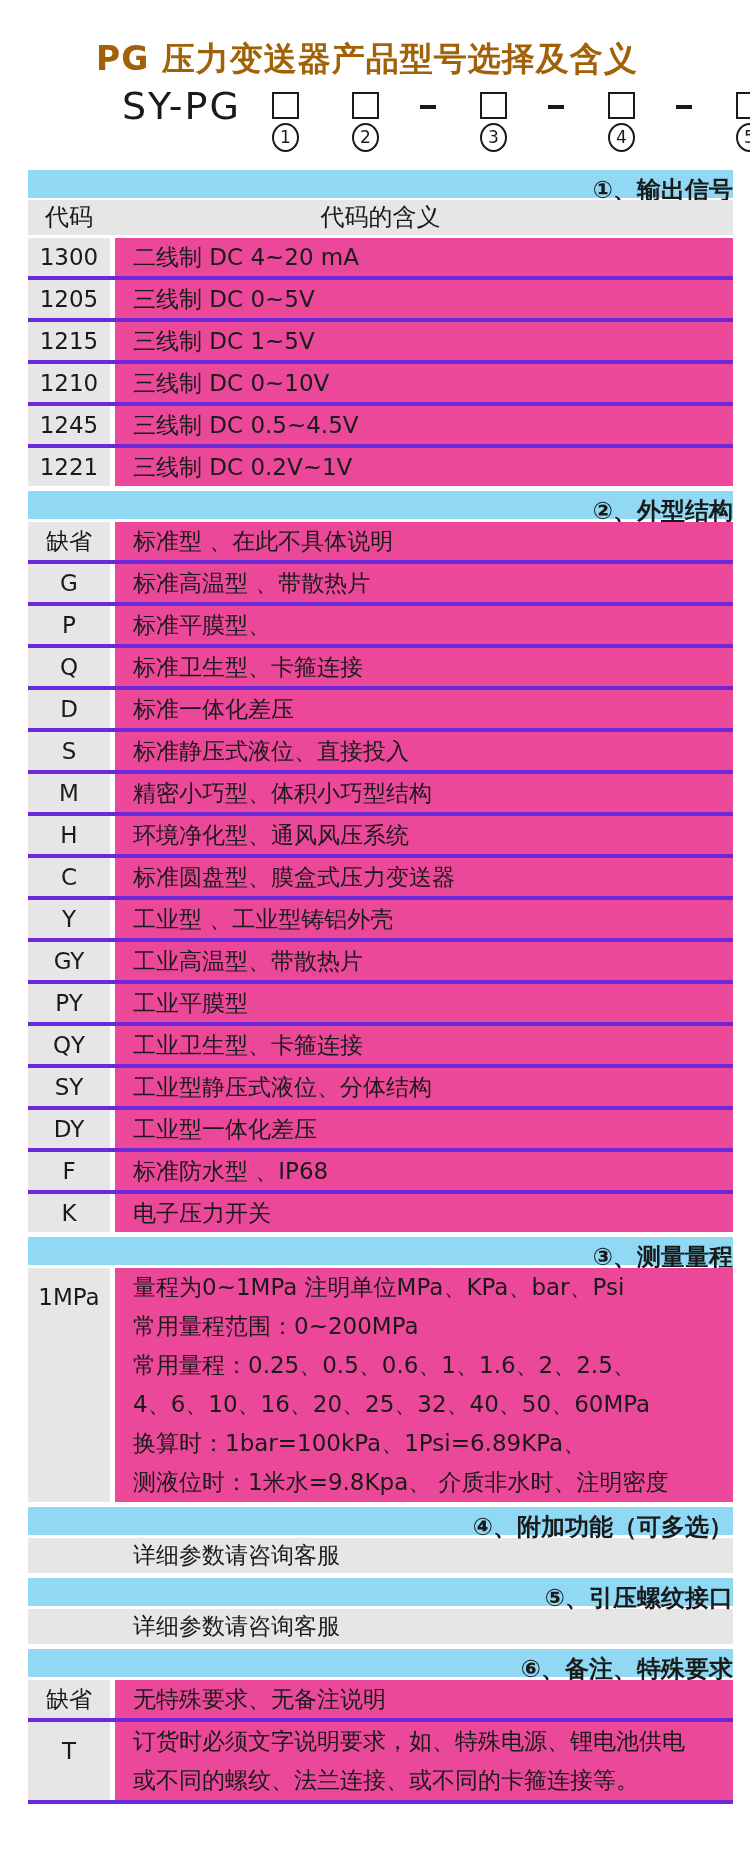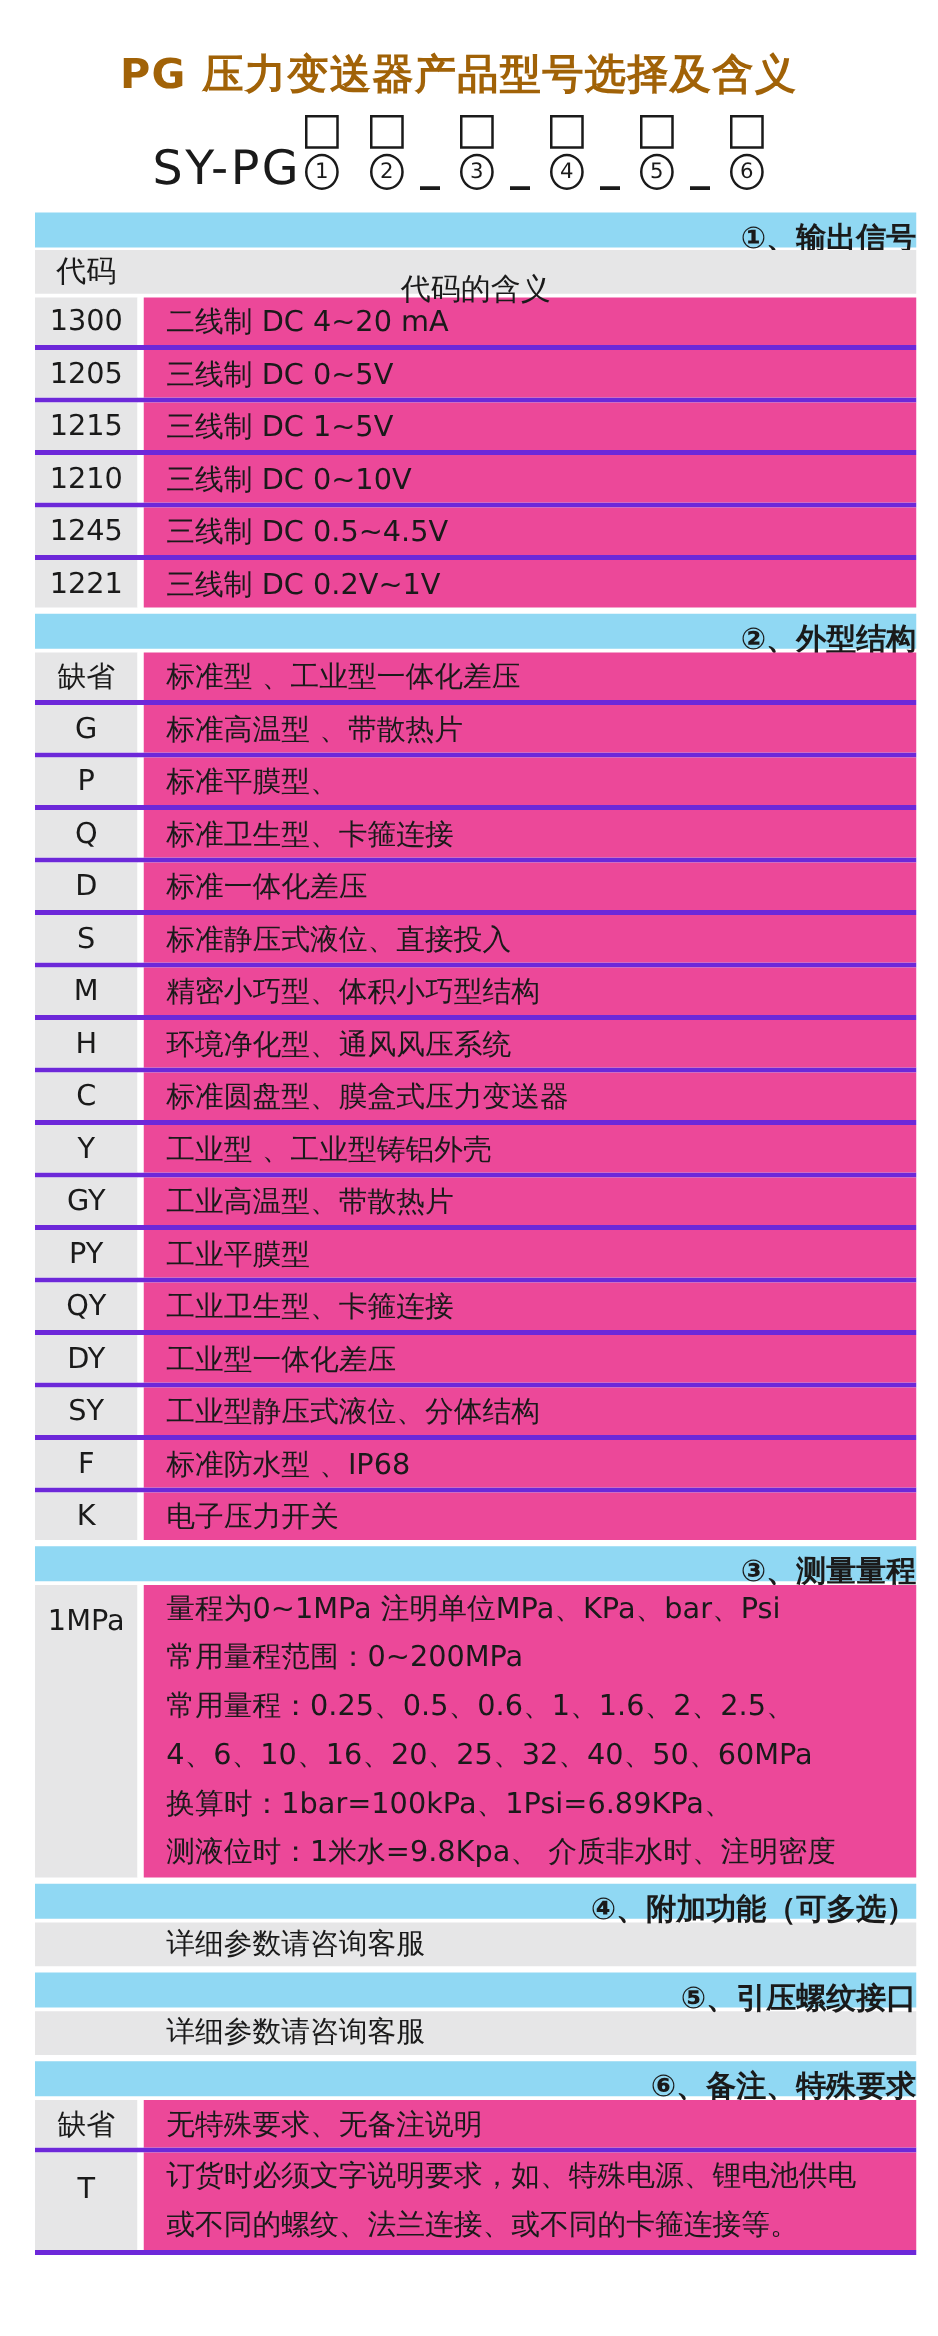--- a/index.html
+++ b/index.html
@@ -24,8 +24,9 @@
   
   .model{
     display:flex;
-    align-items:flex-end;
+    align-items:flex-start;
     margin:10px 0 0 122px;
+    gap:28px;
   }
   .model-prefix{
     font-size:38px;

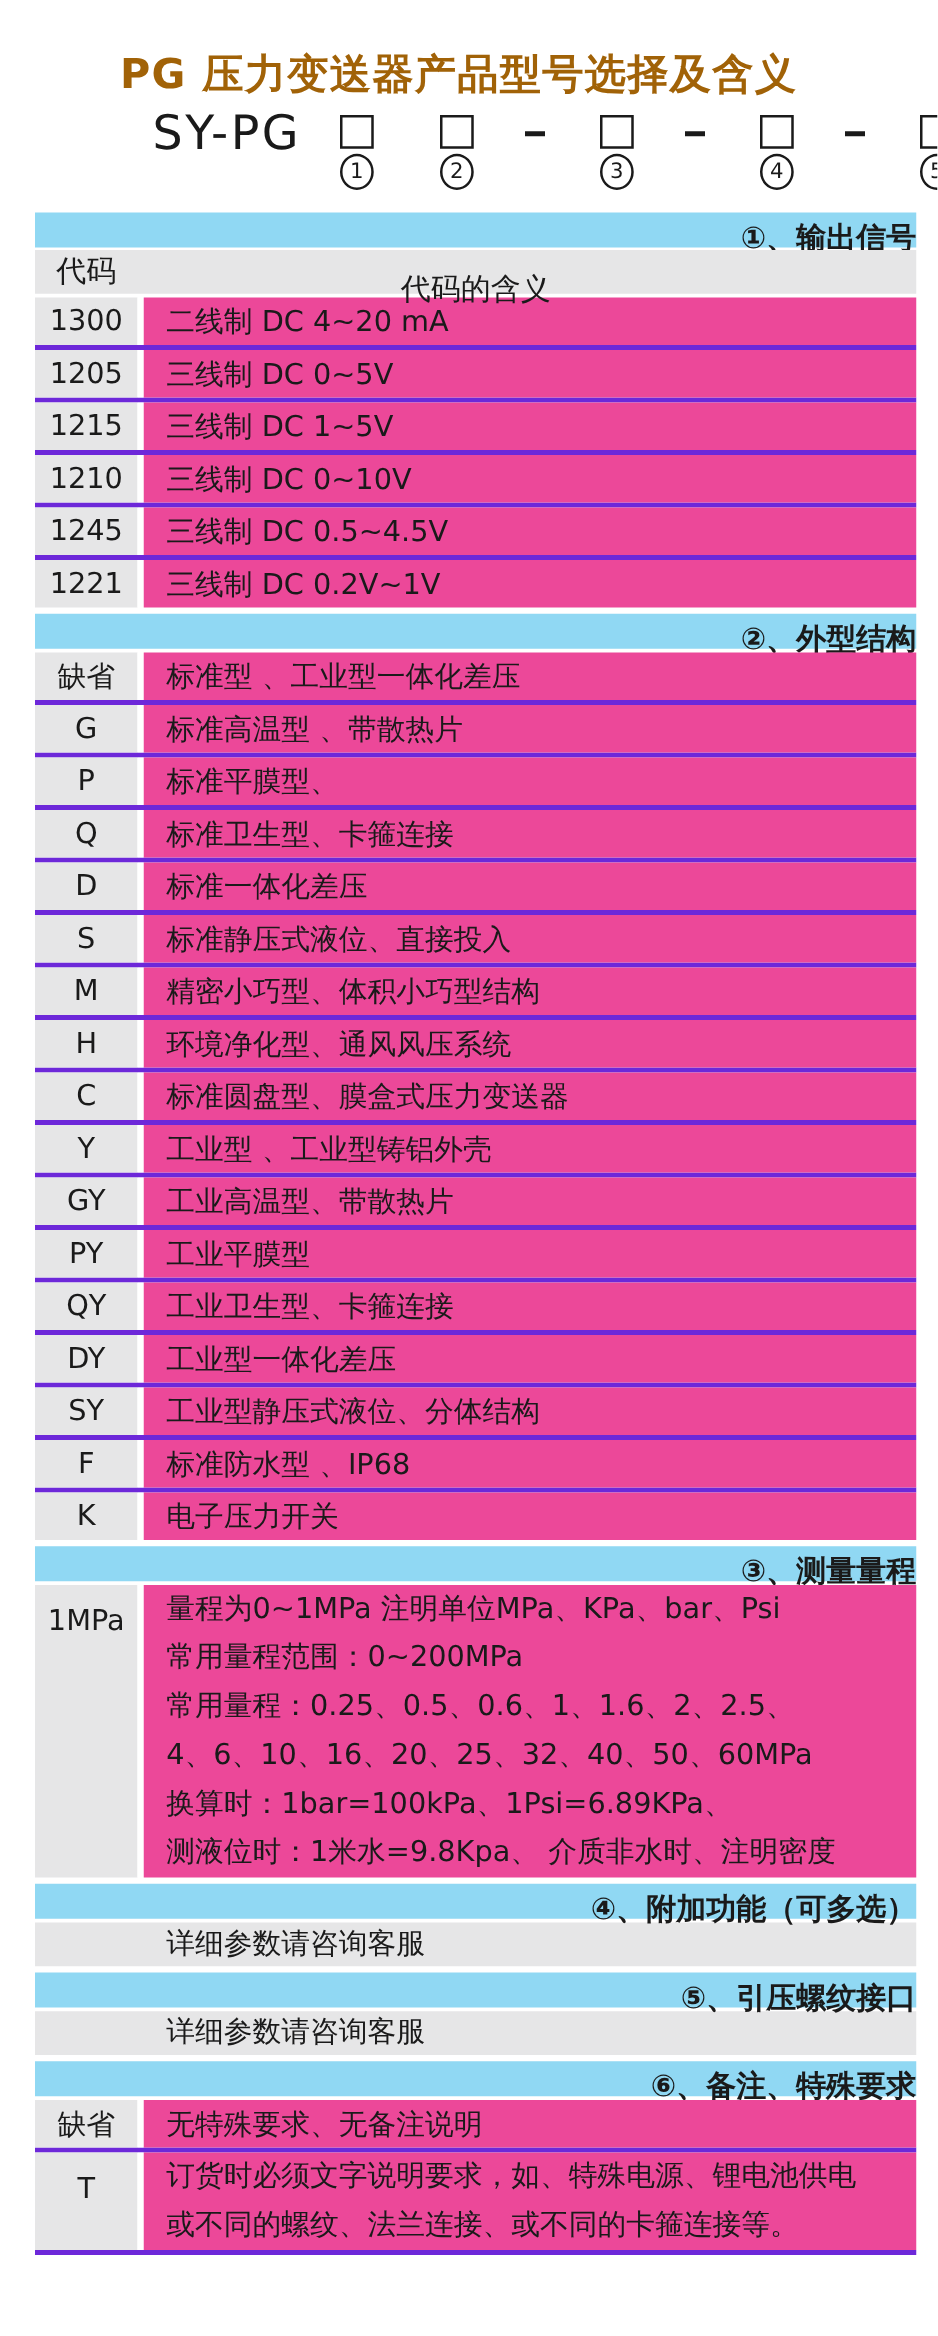--- a/index.html
+++ b/index.html
@@ -92,7 +92,7 @@
     width:82px;text-align:center;
   }
   .cols .col-meaning{
-    position:absolute;left:0;right:0;top:14px;
+    position:absolute;left:0;right:0;top:0;
     text-align:center;
   }
   .row{

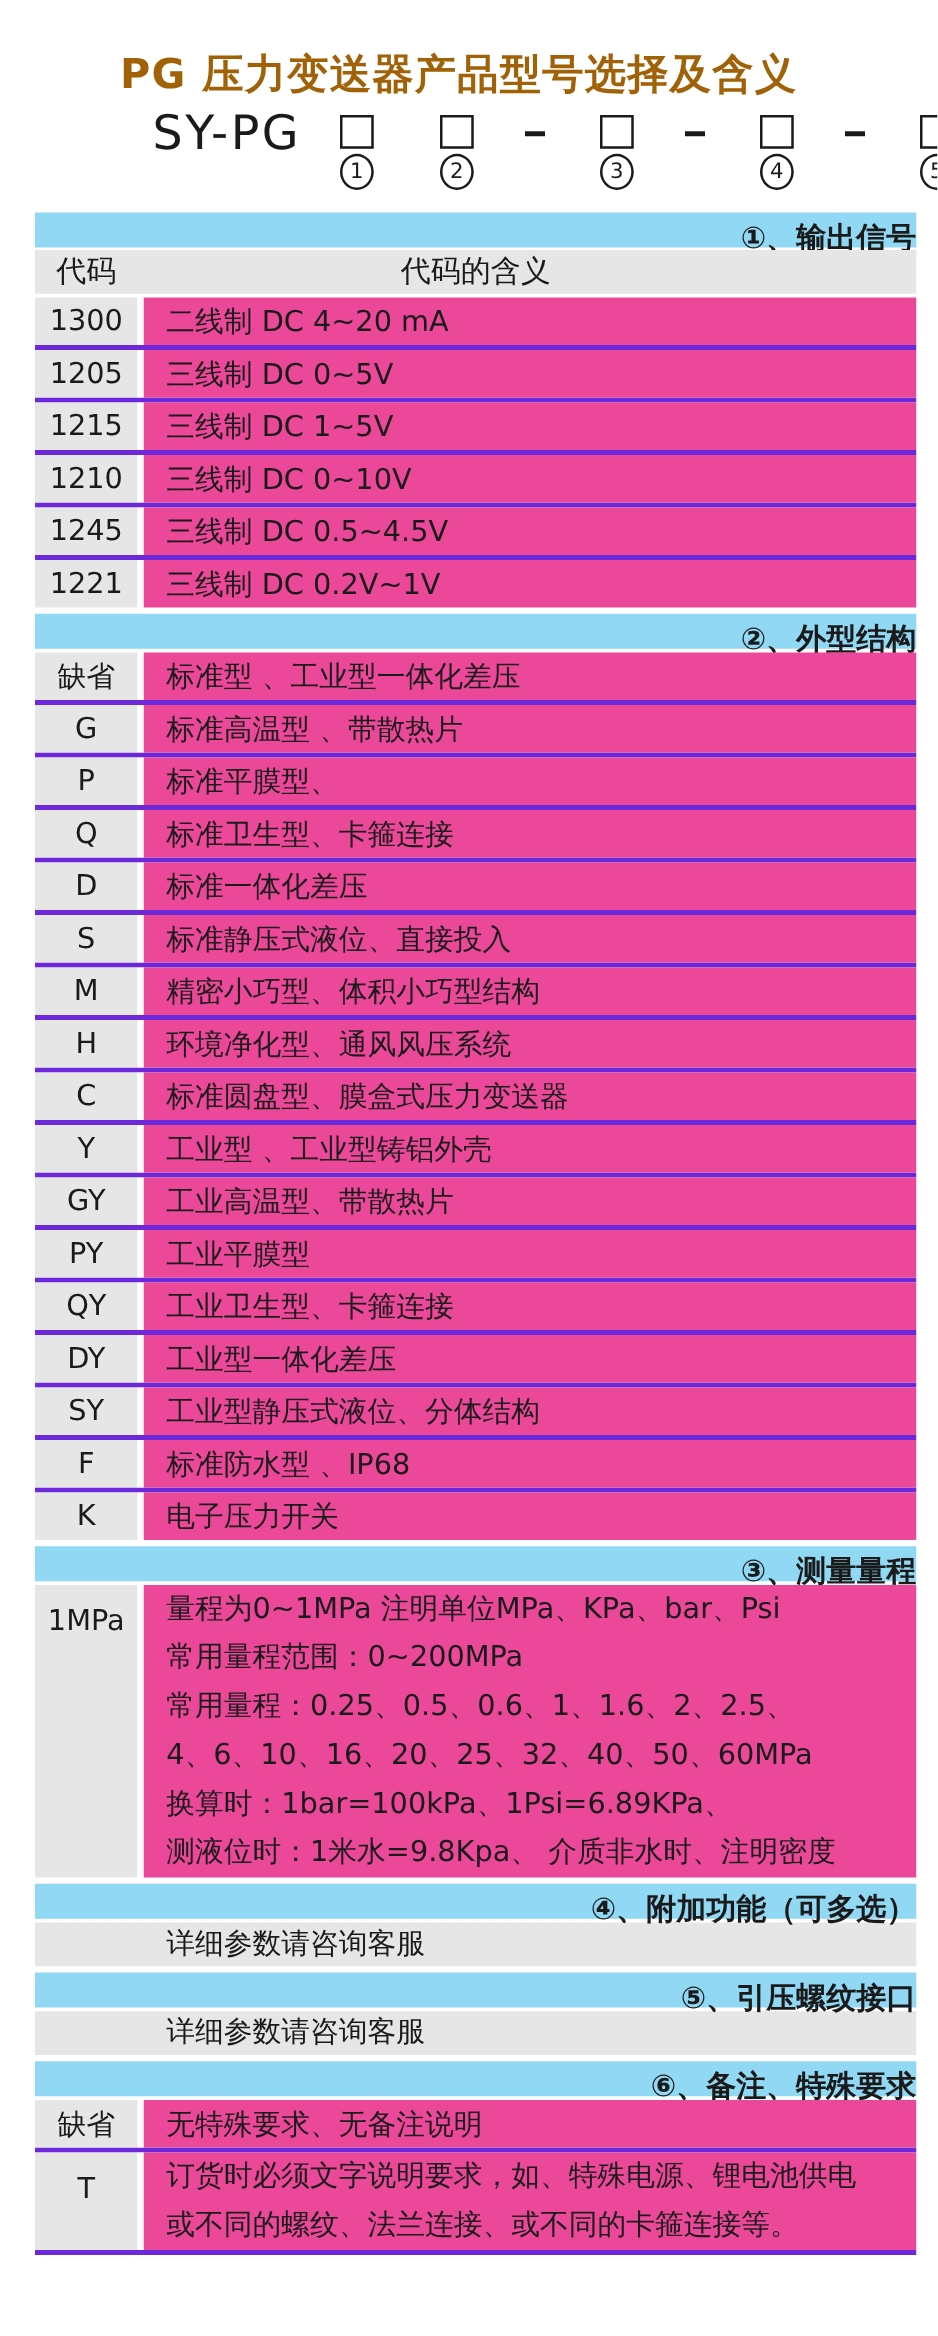--- a/index.html
+++ b/index.html
@@ -220,7 +220,7 @@
     <div class="row">
       <div class="code-cell">缺省</div>
       <div class="spacer"></div>
-      <div class="meaning-cell">标准型 、工业型一体化差压</div>
+      <div class="meaning-cell">标准型 、在此不具体说明</div>
     </div>
     <div class="row">
       <div class="code-cell">G</div>

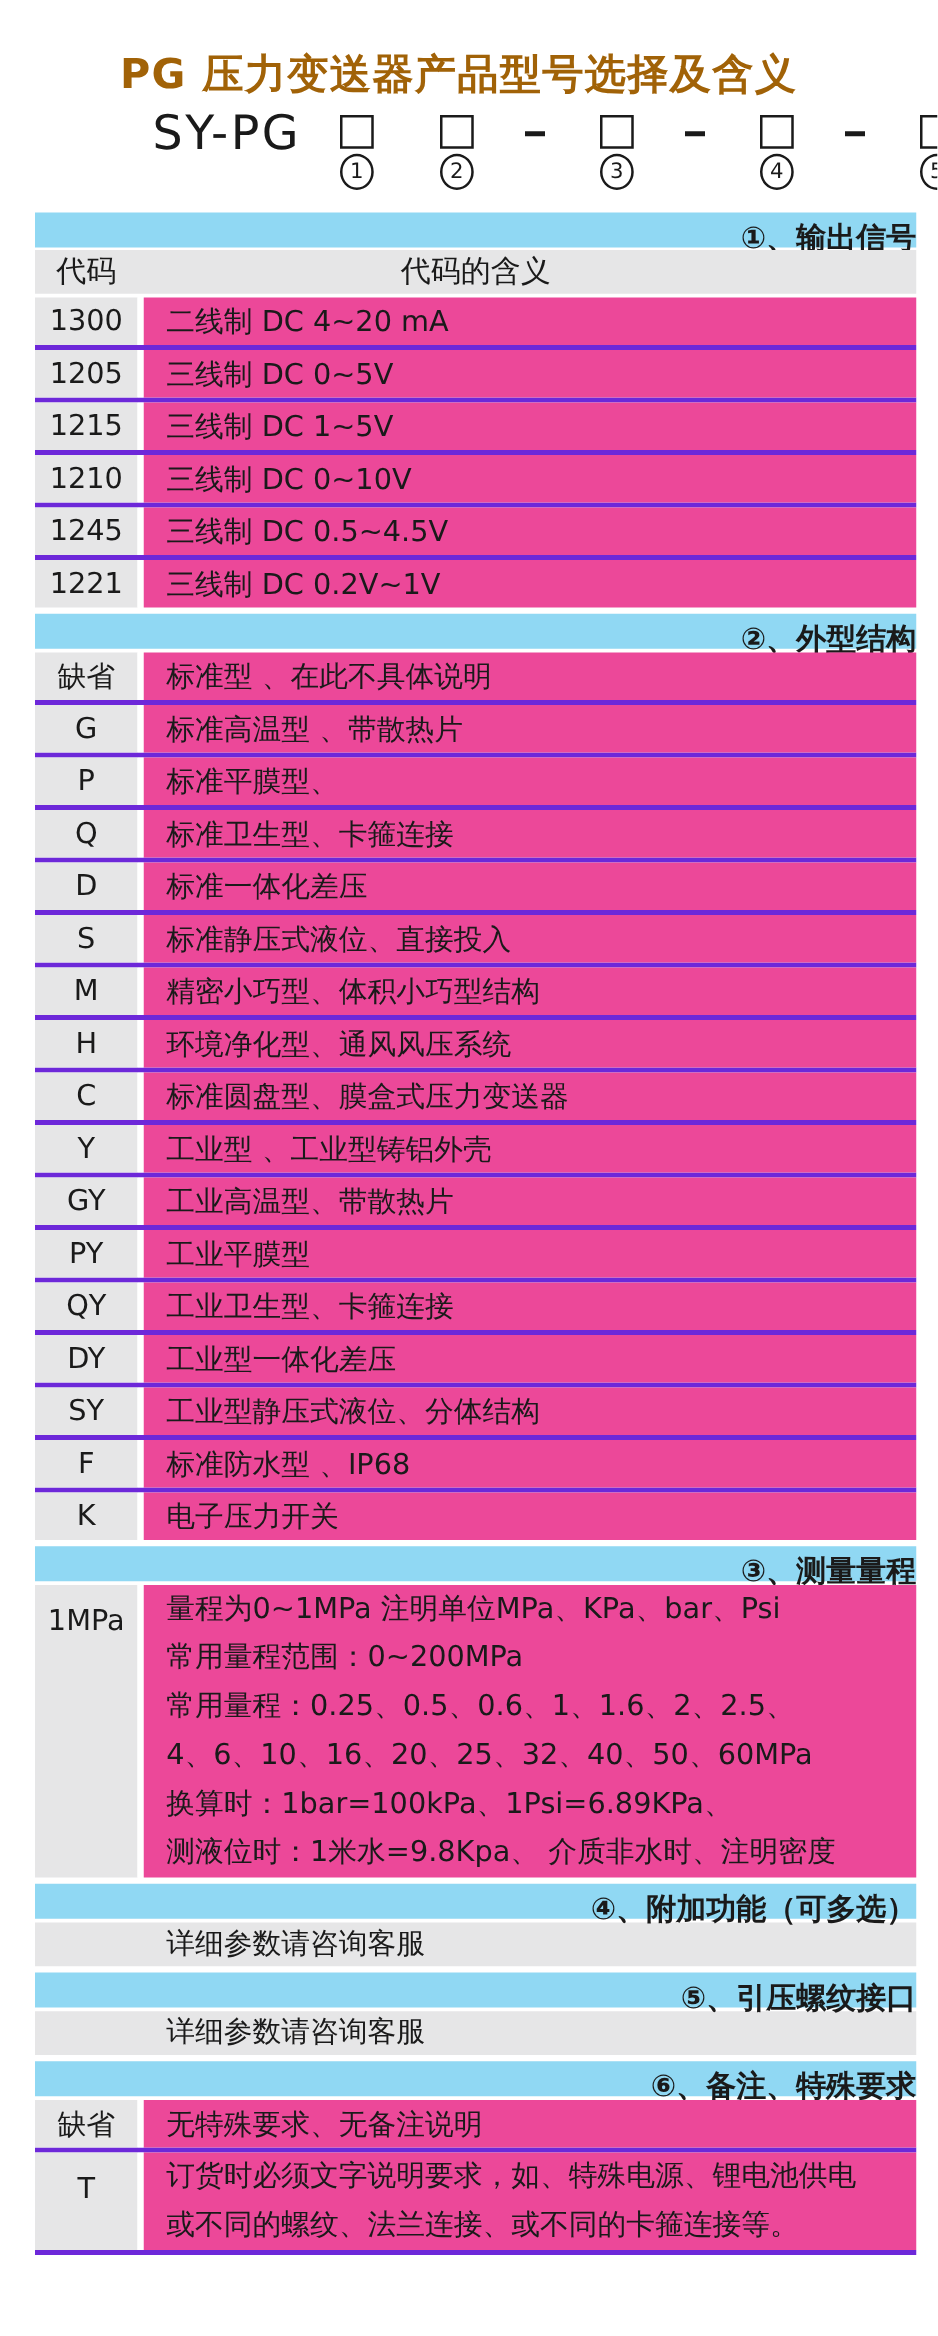--- a/index.html
+++ b/index.html
@@ -283,14 +283,14 @@
       <div class="meaning-cell">工业卫生型、卡箍连接</div>
     </div>
     <div class="row">
+      <div class="code-cell">SY</div>
+      <div class="spacer"></div>
+      <div class="meaning-cell">工业型静压式液位、分体结构</div>
+    </div>
+    <div class="row">
       <div class="code-cell">DY</div>
       <div class="spacer"></div>
       <div class="meaning-cell">工业型一体化差压</div>
-    </div>
-    <div class="row">
-      <div class="code-cell">SY</div>
-      <div class="spacer"></div>
-      <div class="meaning-cell">工业型静压式液位、分体结构</div>
     </div>
     <div class="row">
       <div class="code-cell">F</div>

